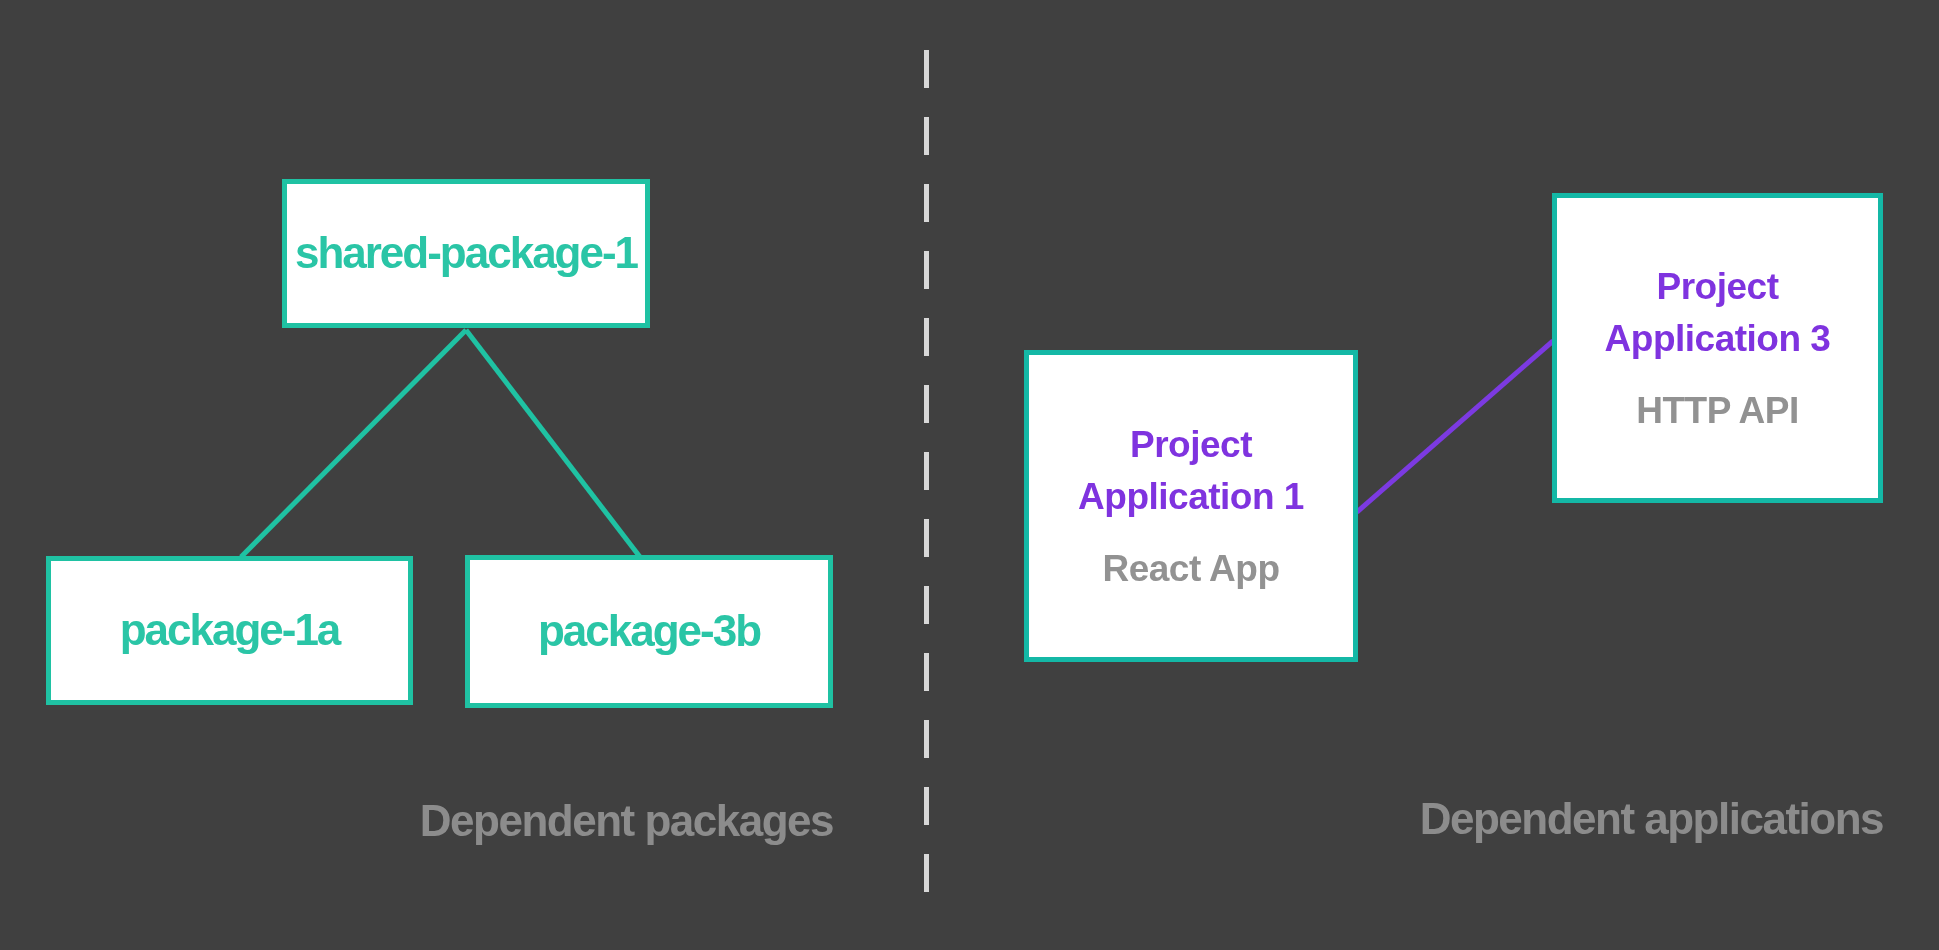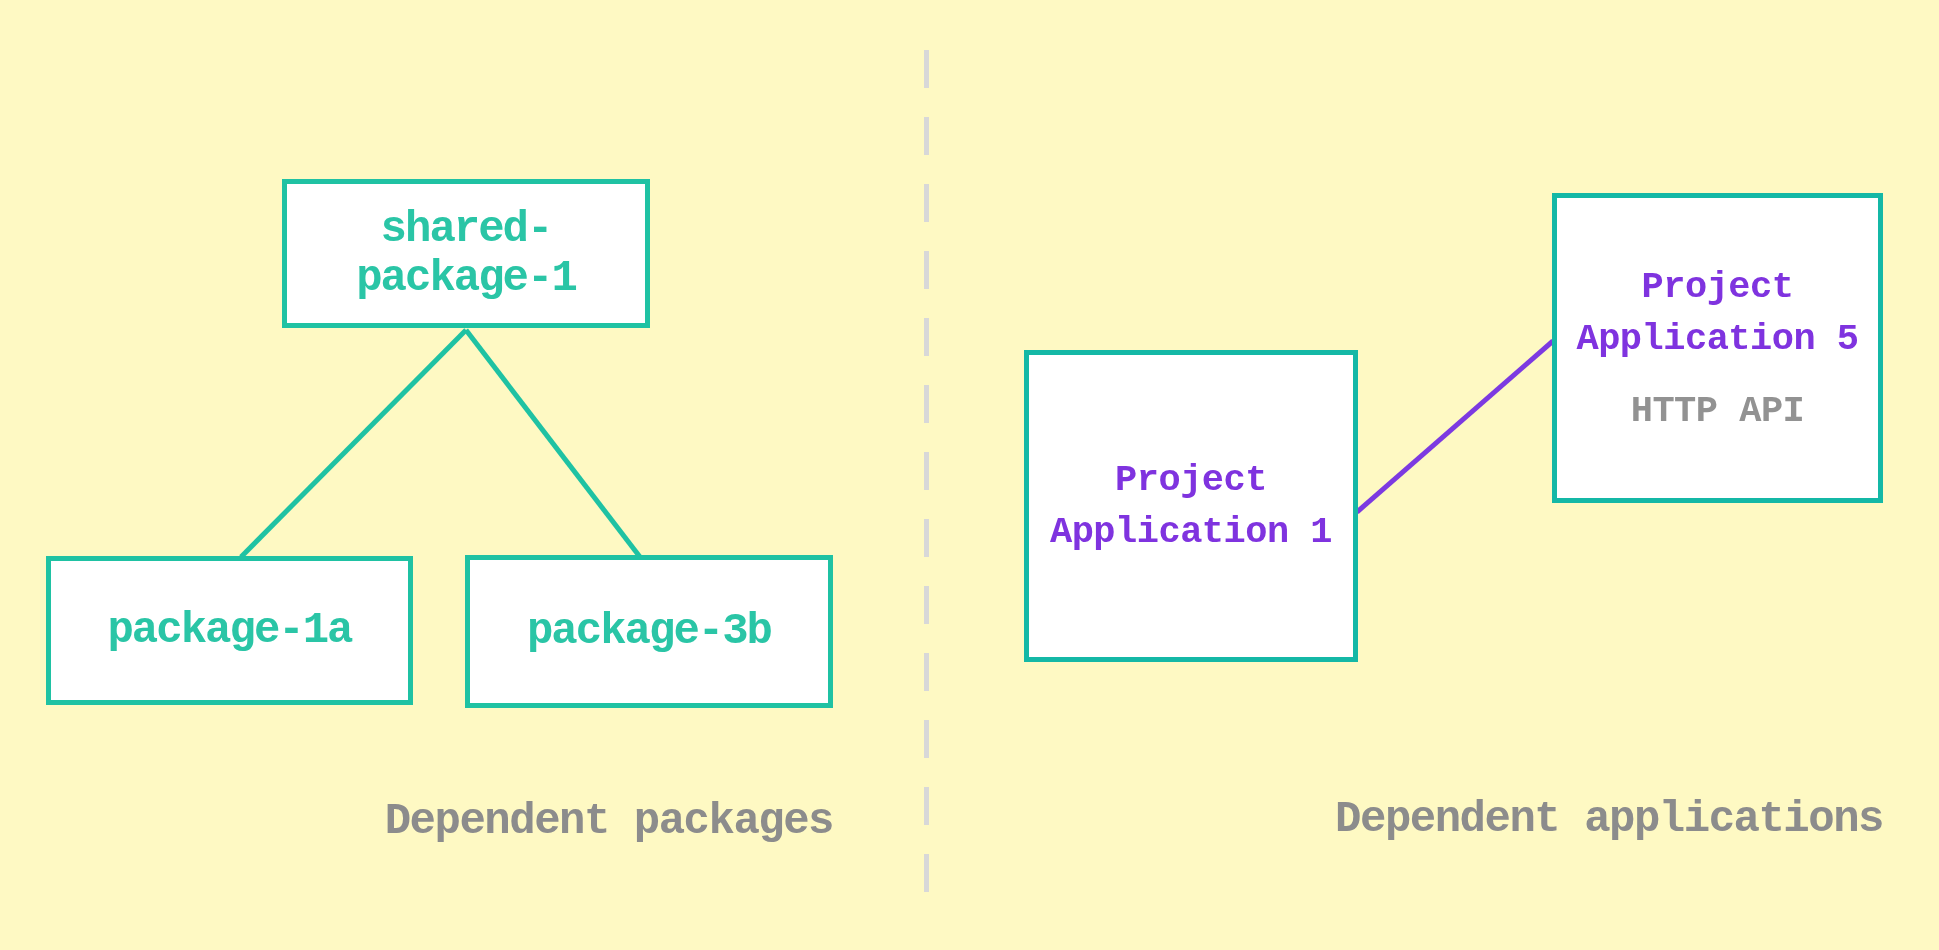--- a/index.html
+++ b/index.html
@@ -4,8 +4,8 @@
 <style>
   html,body{margin:0;padding:0;background:#ffffff;}
   .canvas{
-    position:relative;width:1939px;height:950px;background:#fef9c3;
-    font-family:Liberation Mono, monospace;overflow:hidden;
+    position:relative;width:1939px;height:950px;background:#404040;
+    font-family:Liberation Sans, sans-serif;overflow:hidden;
   }
   svg.edges{position:absolute;left:0;top:0;}
   .divider{

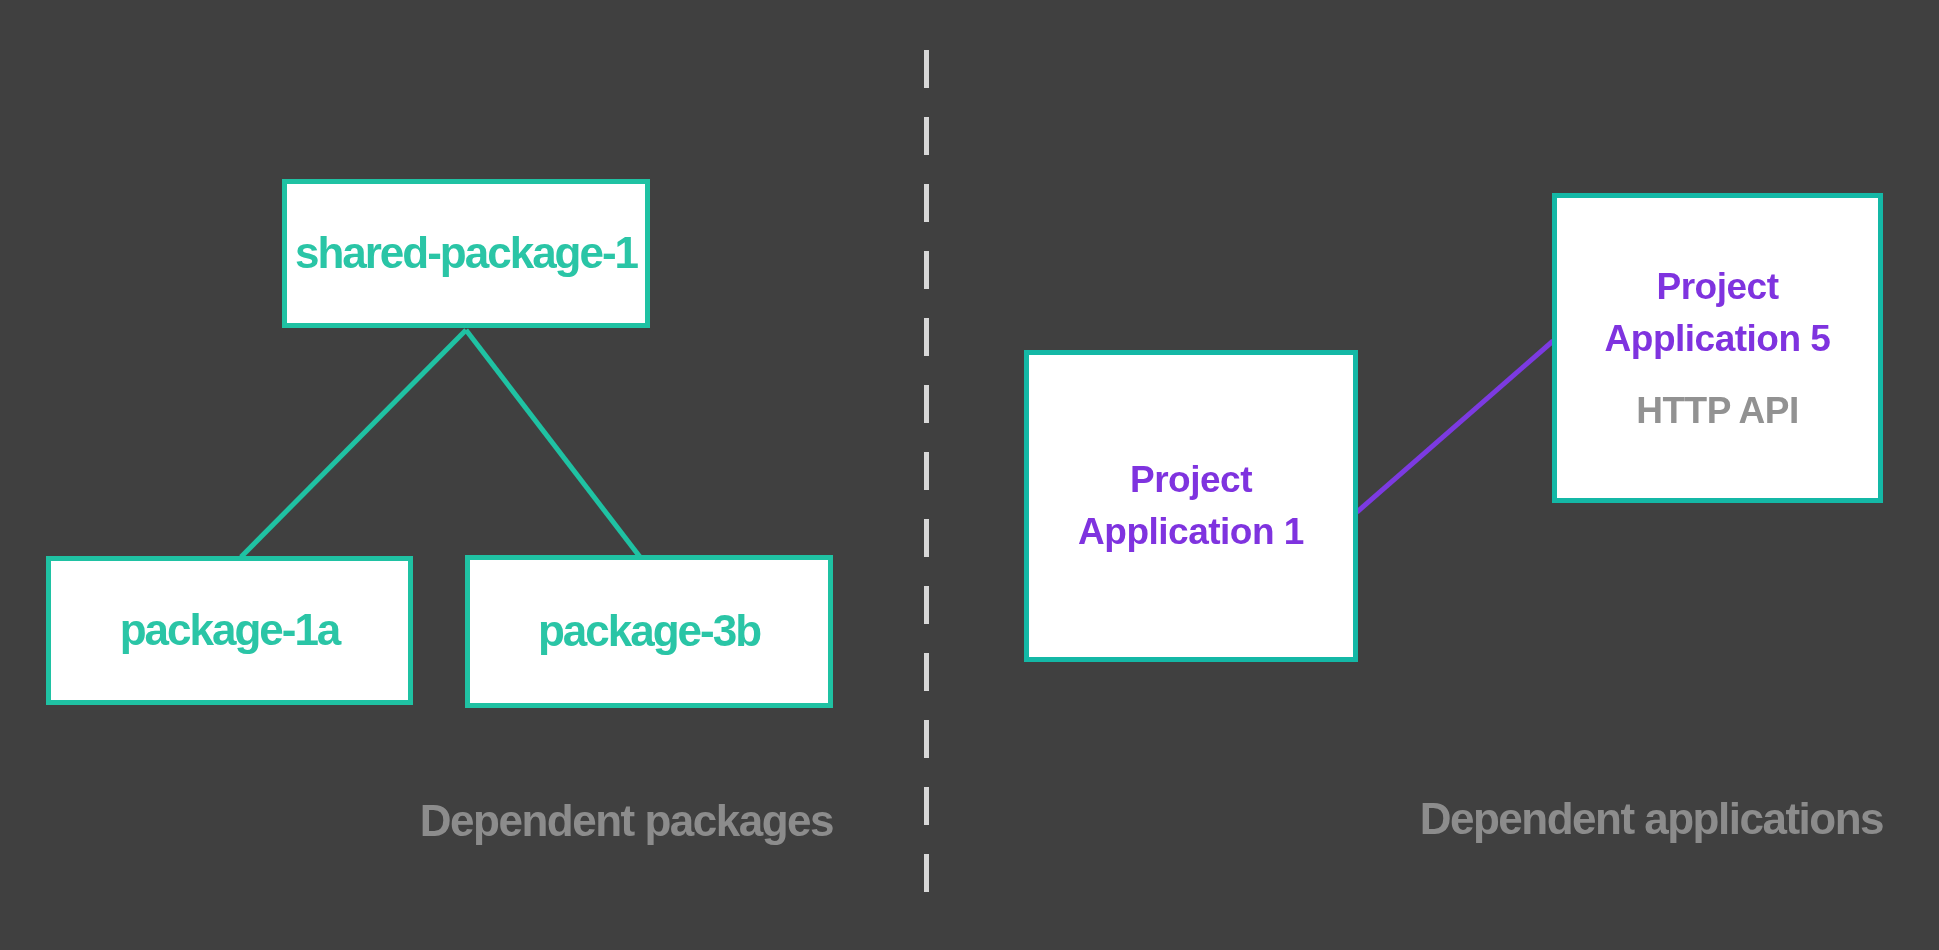--- a/index.html
+++ b/index.html
@@ -75,7 +75,7 @@
 
   <div class="box app-box pos-app2">
     <div class="app-title">Project</div>
-    <div class="app-title">Application 5</div>
+    <div class="app-title">Application 3</div>
     <div class="app-subtitle">HTTP API</div>
   </div>
 

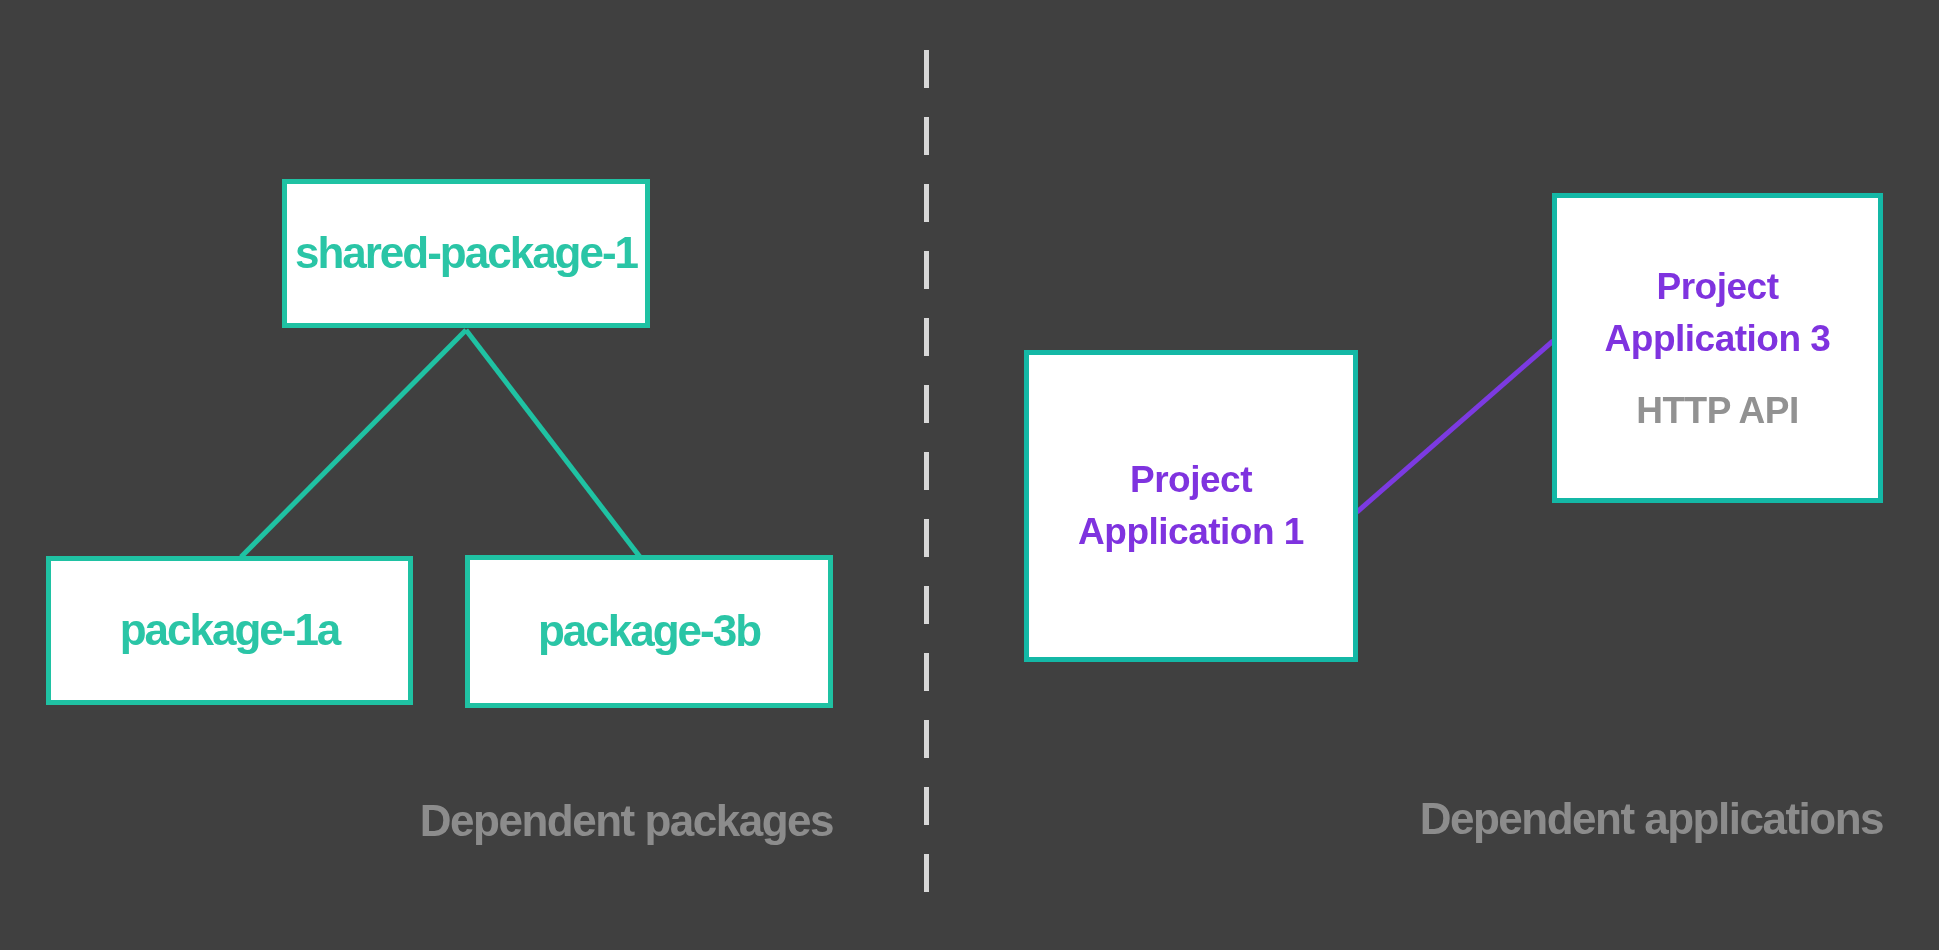--- a/index.html
+++ b/index.html
@@ -71,6 +71,7 @@
   <div class="box app-box pos-app1">
     <div class="app-title">Project</div>
     <div class="app-title">Application 1</div>
+    <div class="app-subtitle">React App</div>
   </div>
 
   <div class="box app-box pos-app2">

